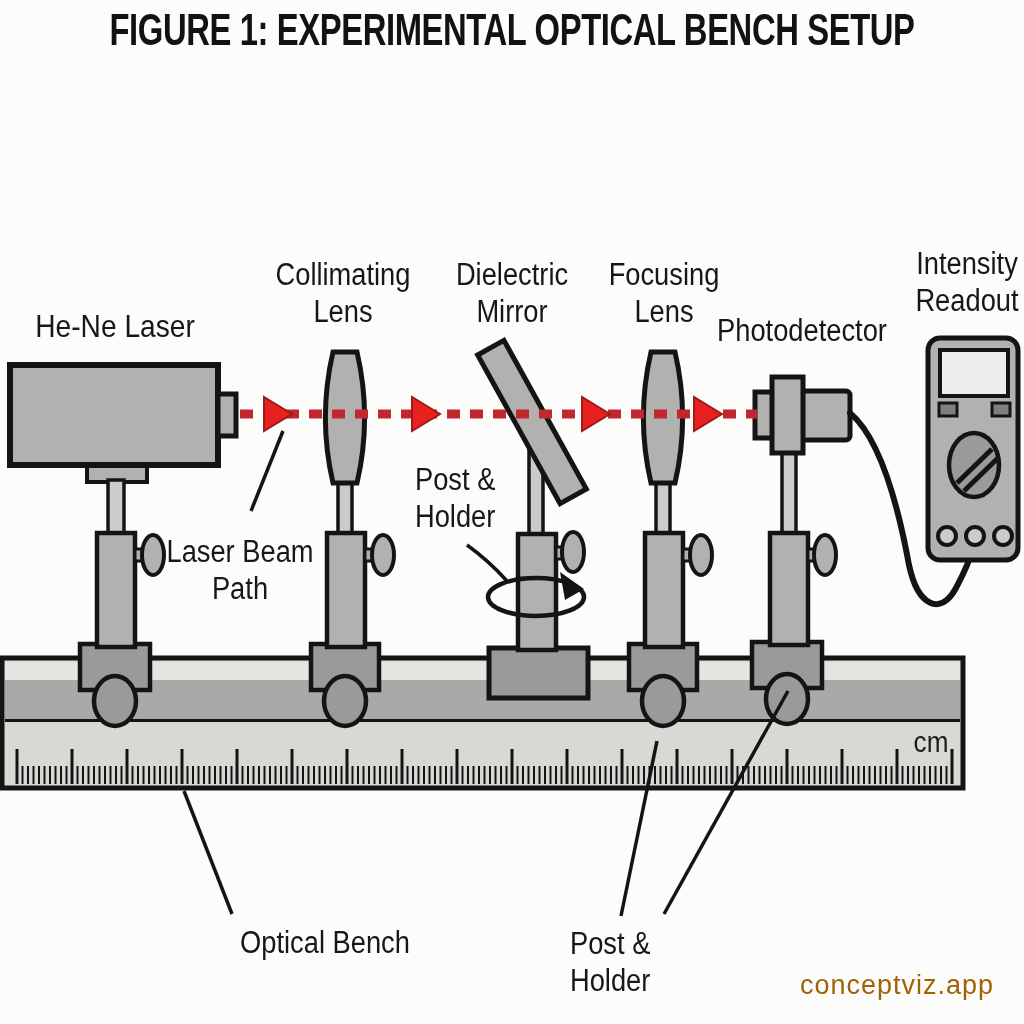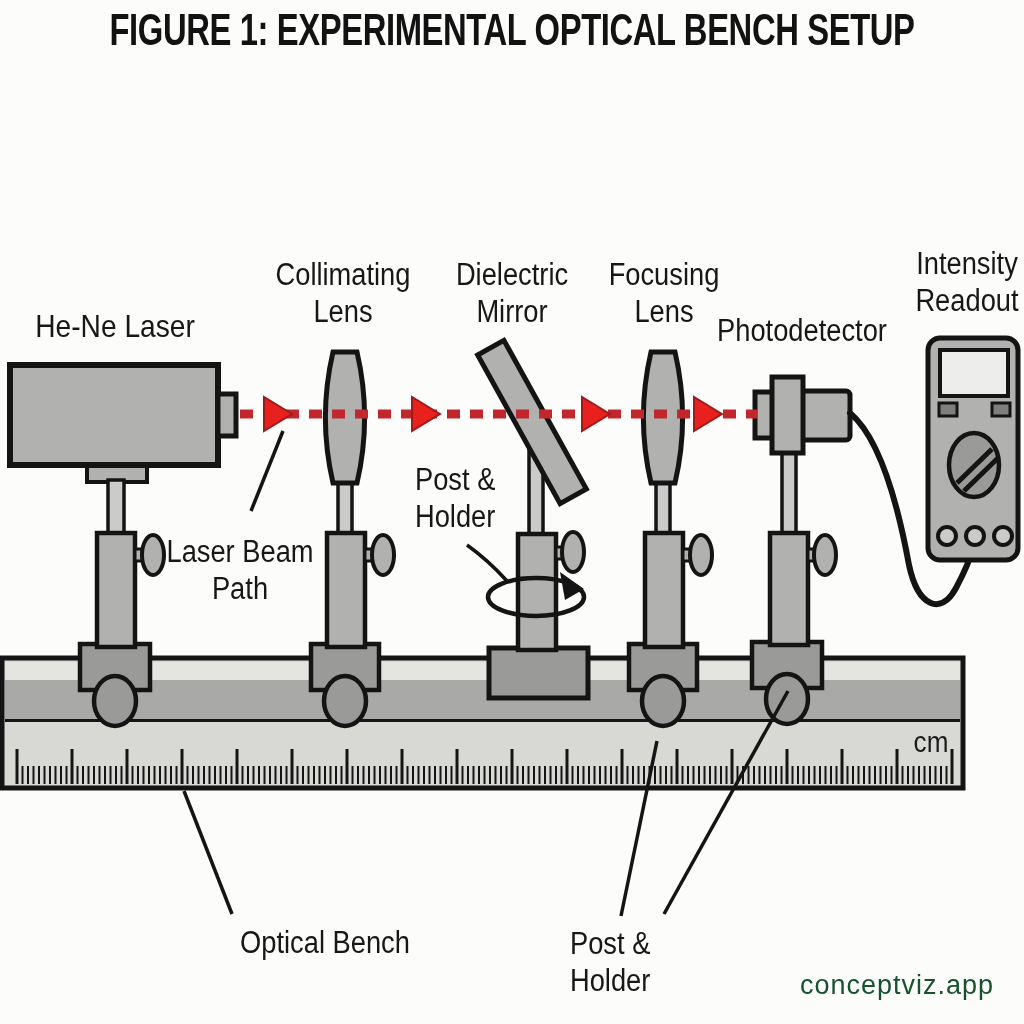--- a/index.html
+++ b/index.html
@@ -17,7 +17,7 @@
   .lbl.l{text-align:left;transform:scaleX(0.88);transform-origin:left top;}
 
   .unit{position:absolute;font-size:29px;color:#1c1c1c;transform:translateX(-50%) scaleX(0.9);}
-  .watermark{position:absolute;right:30px;top:970px;font-size:27px;color:#14532d;
+  .watermark{position:absolute;right:30px;top:970px;font-size:27px;color:#a16207;
              letter-spacing:1px;text-shadow:1px 1px 0 rgba(255,255,255,0.9);}
 
   

